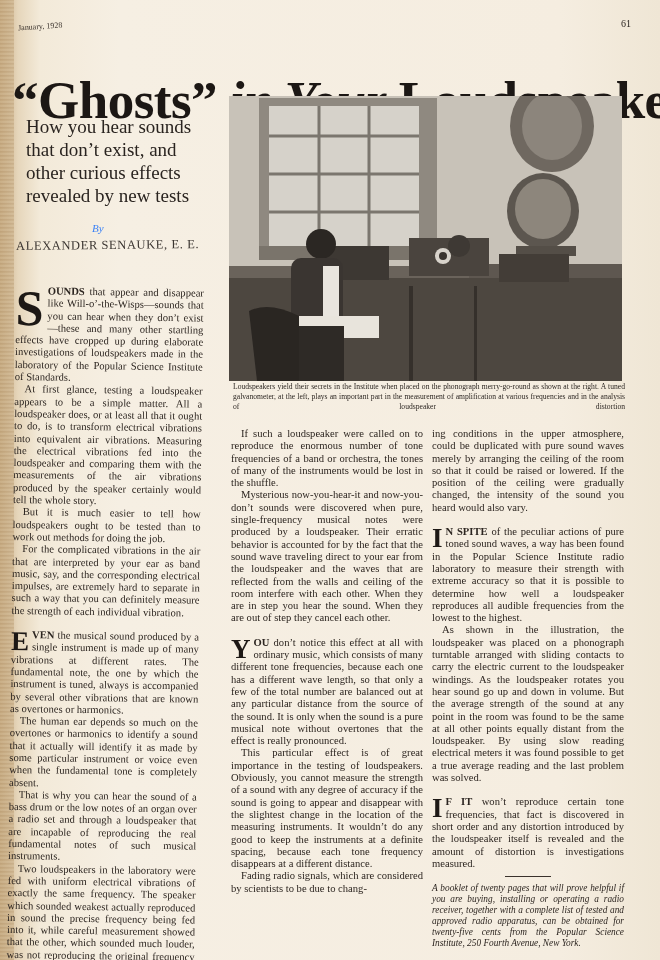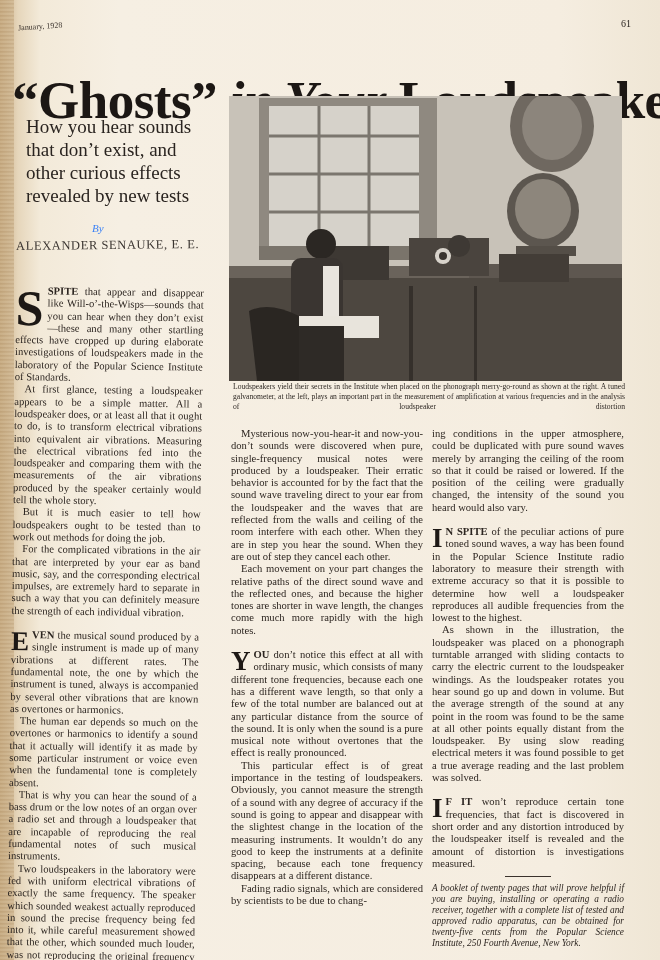--- a/index.html
+++ b/index.html
@@ -122,7 +122,7 @@
 
 <article class="col col1">
   <p class="noind">
-    <span class="dropcap-big">S</span><span class="sc">SPITE</span><span> that appear and disappear like Will-o’-the-Wisps—sounds that you can hear when they don’t exist—these and many other startling effects have cropped up during elaborate investigations of loudspeakers made in the laboratory of the Popular Science Institute of Standards.</span>
+    <span class="dropcap-big">S</span><span class="sc">OUNDS</span><span> that appear and disappear like Will-o’-the-Wisps—sounds that you can hear when they don’t exist—these and many other startling effects have cropped up during elaborate investigations of loudspeakers made in the laboratory of the Popular Science Institute of Standards.</span>
   </p>
   <p>At first glance, testing a loudspeaker appears to be a simple matter. All a loudspeaker does, or at least all that it ought to do, is to transform electrical vibrations into equivalent air vibrations. Measuring the electrical vibrations fed into the loudspeaker and comparing them with the measurements of the air vibrations produced by the speaker certainly would tell the whole story.</p>
   <p>But it is much easier to tell how loudspeakers ought to be tested than to work out methods for doing the job.</p>

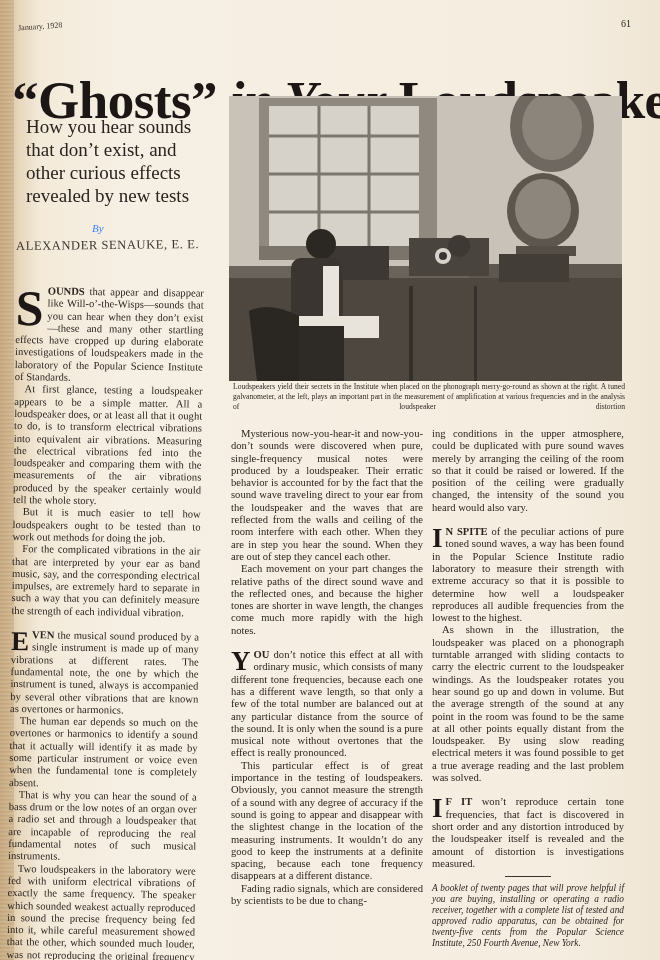--- a/index.html
+++ b/index.html
@@ -137,6 +137,7 @@
 </article>
 
 <article class="col col2">
+  <p>If such a loudspeaker were called on to reproduce the enormous number of tone frequencies of a band or orchestra, the tones of many of the instruments would be lost in the shuffle.</p>
   <p>Mysterious now-you-hear-it and now-you-don’t sounds were discovered when pure, single-frequency musical notes were produced by a loudspeaker. Their erratic behavior is accounted for by the fact that the sound wave traveling direct to your ear from the loudspeaker and the waves that are reflected from the walls and ceiling of the room interfere with each other. When they are in step you hear the sound. When they are out of step they cancel each other.</p>
   <p>Each movement on your part changes the relative paths of the direct sound wave and the reflected ones, and because the higher tones are shorter in wave length, the changes come much more rapidly with the high notes.</p>
   <div class="gap"></div>

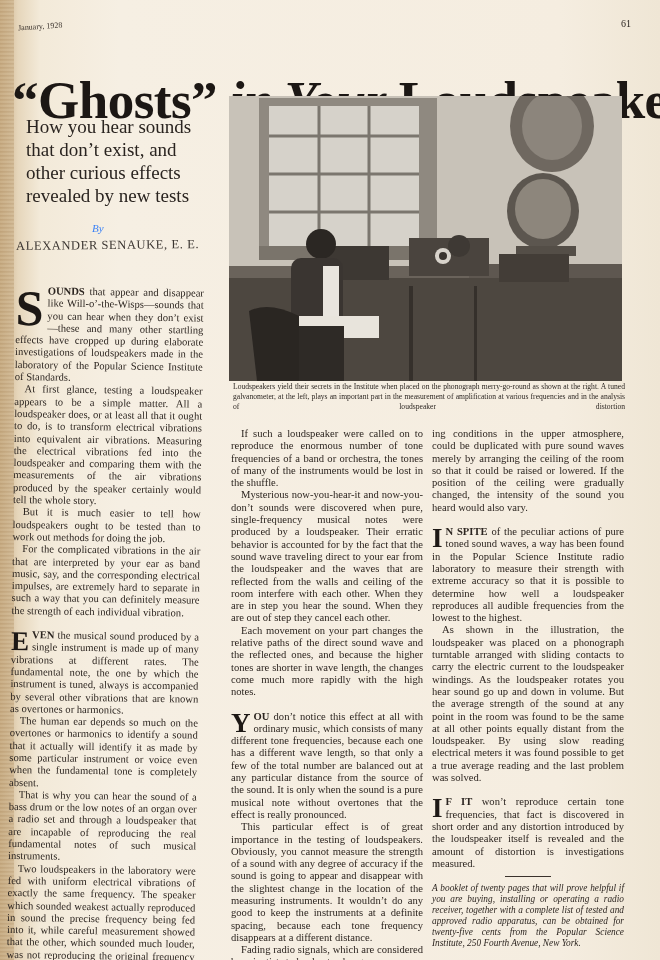--- a/index.html
+++ b/index.html
@@ -139,7 +139,6 @@
 <article class="col col2">
   <p>If such a loudspeaker were called on to reproduce the enormous number of tone frequencies of a band or orchestra, the tones of many of the instruments would be lost in the shuffle.</p>
   <p>Mysterious now-you-hear-it and now-you-don’t sounds were discovered when pure, single-frequency musical notes were produced by a loudspeaker. Their erratic behavior is accounted for by the fact that the sound wave traveling direct to your ear from the loudspeaker and the waves that are reflected from the walls and ceiling of the room interfere with each other. When they are in step you hear the sound. When they are out of step they cancel each other.</p>
-  <p>Each movement on your part changes the relative paths of the direct sound wave and the reflected ones, and because the higher tones are shorter in wave length, the changes come much more rapidly with the high notes.</p>
   <div class="gap"></div>
   <p class="noind">
     <span class="dropcap-med">Y</span><span class="sc">OU</span><span> don’t notice this effect at all with ordinary music, which consists of many different tone frequencies, because each one has a different wave length, so that only a few of the total number are balanced out at any particular distance from the source of the sound. It is only when the sound is a pure musical note without overtones that the effect is really pronounced.</span>

